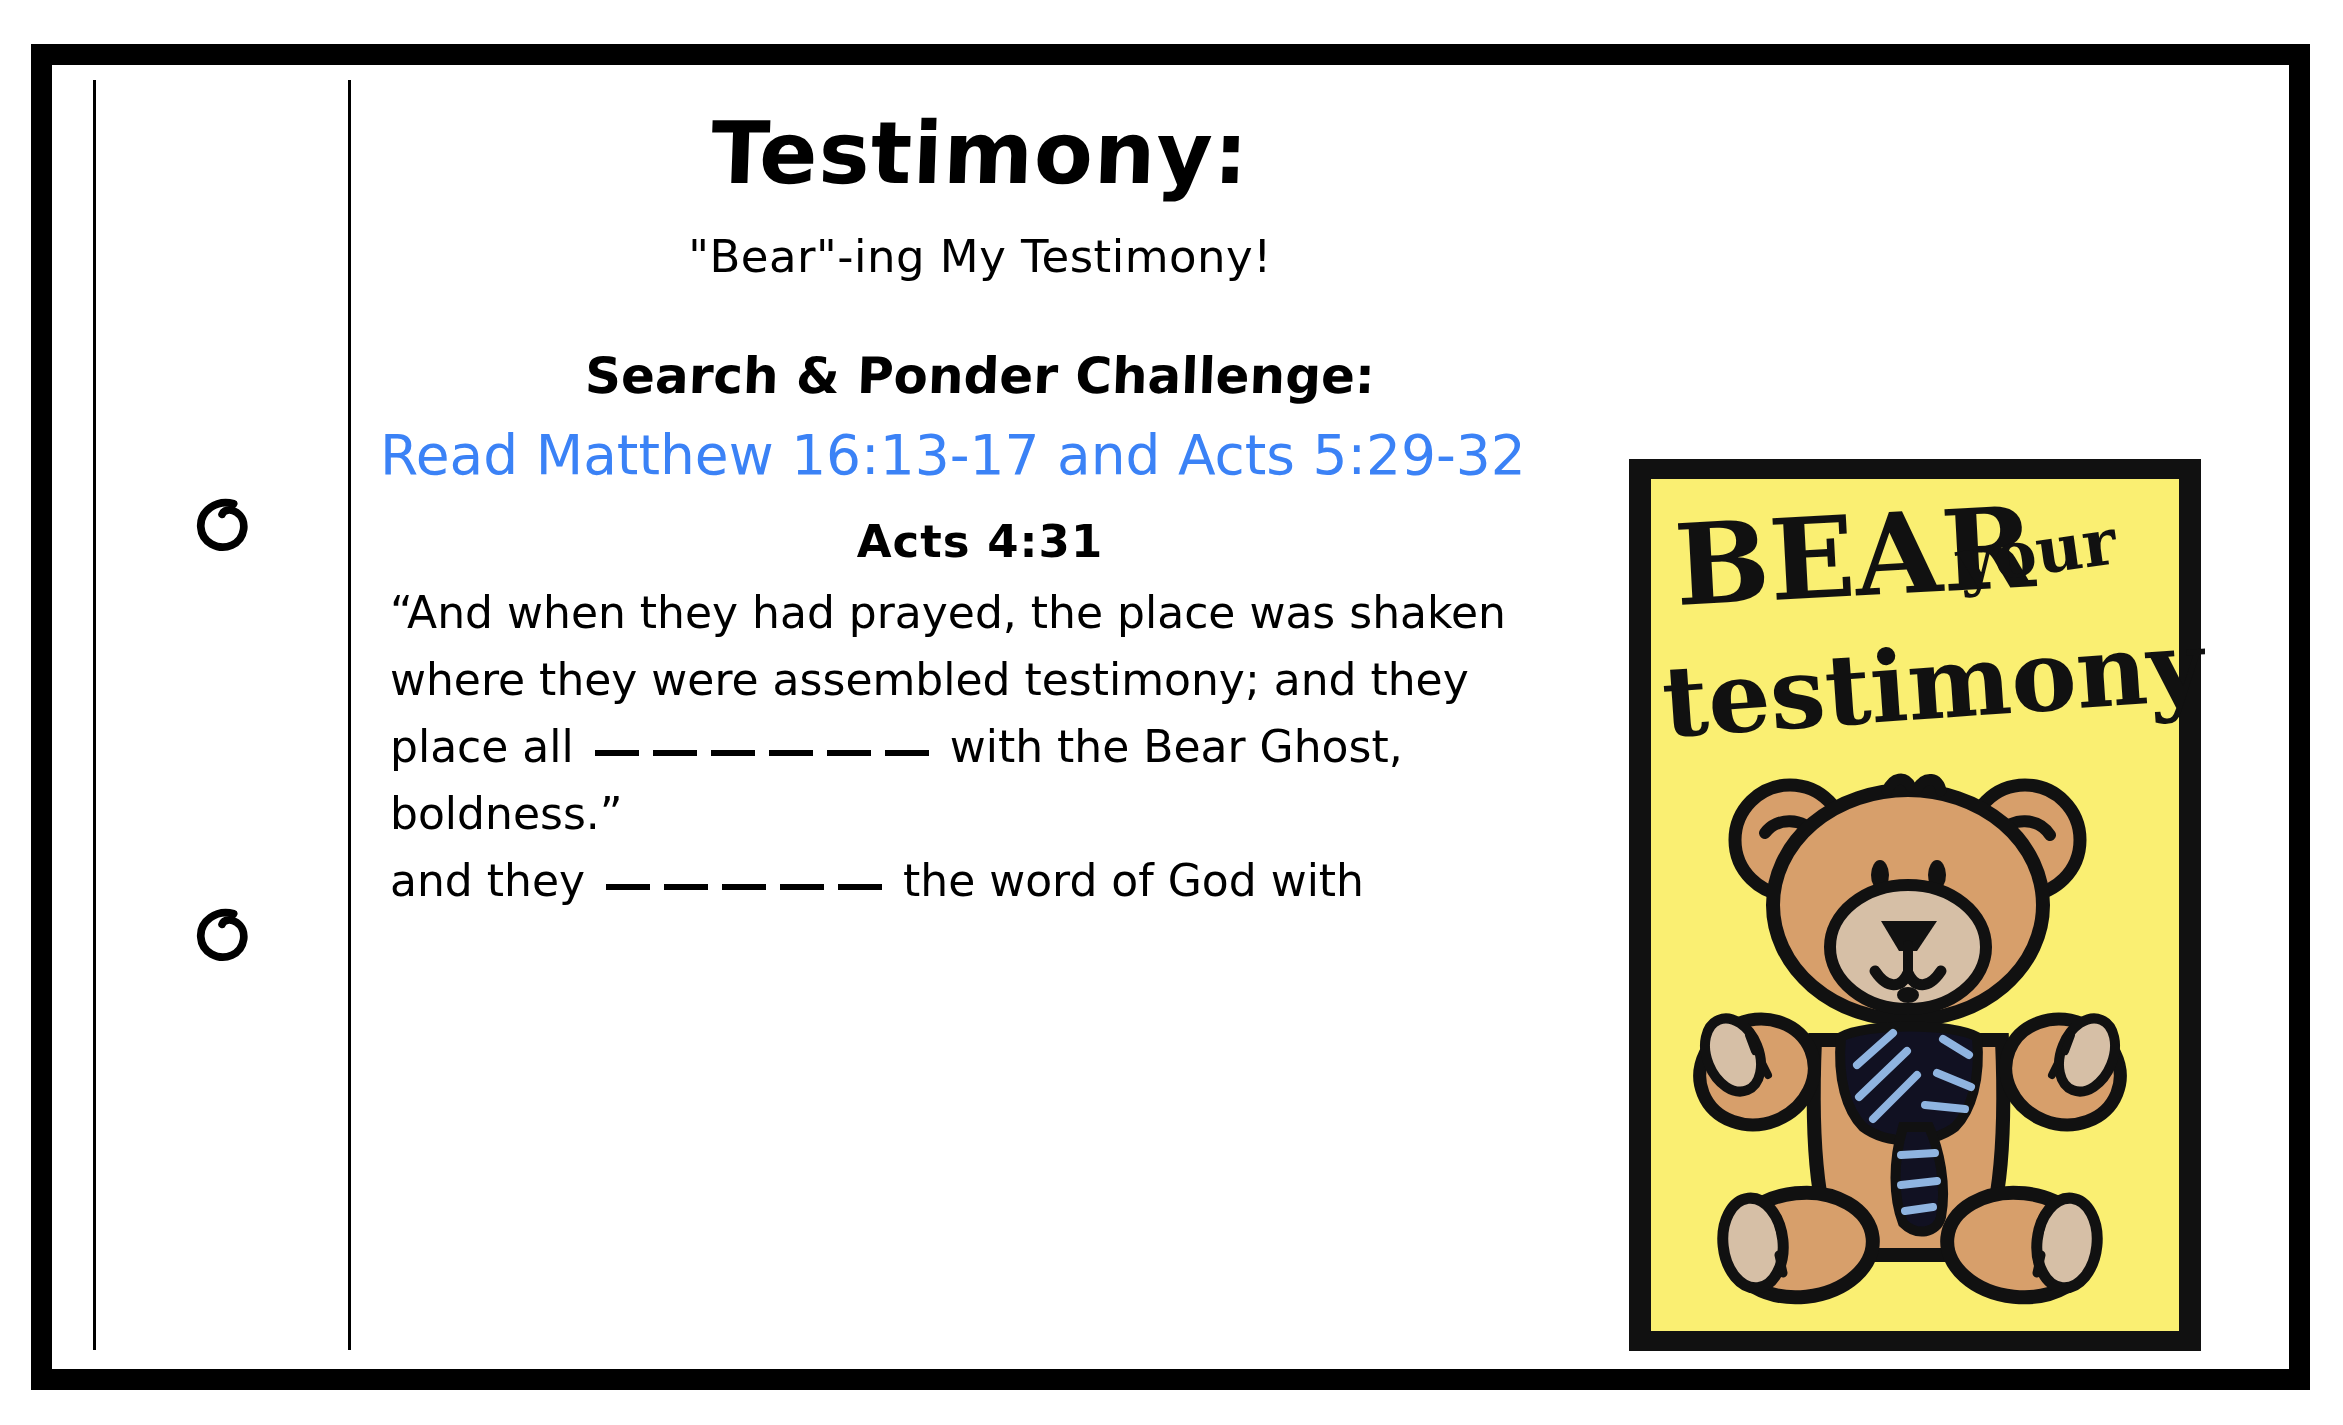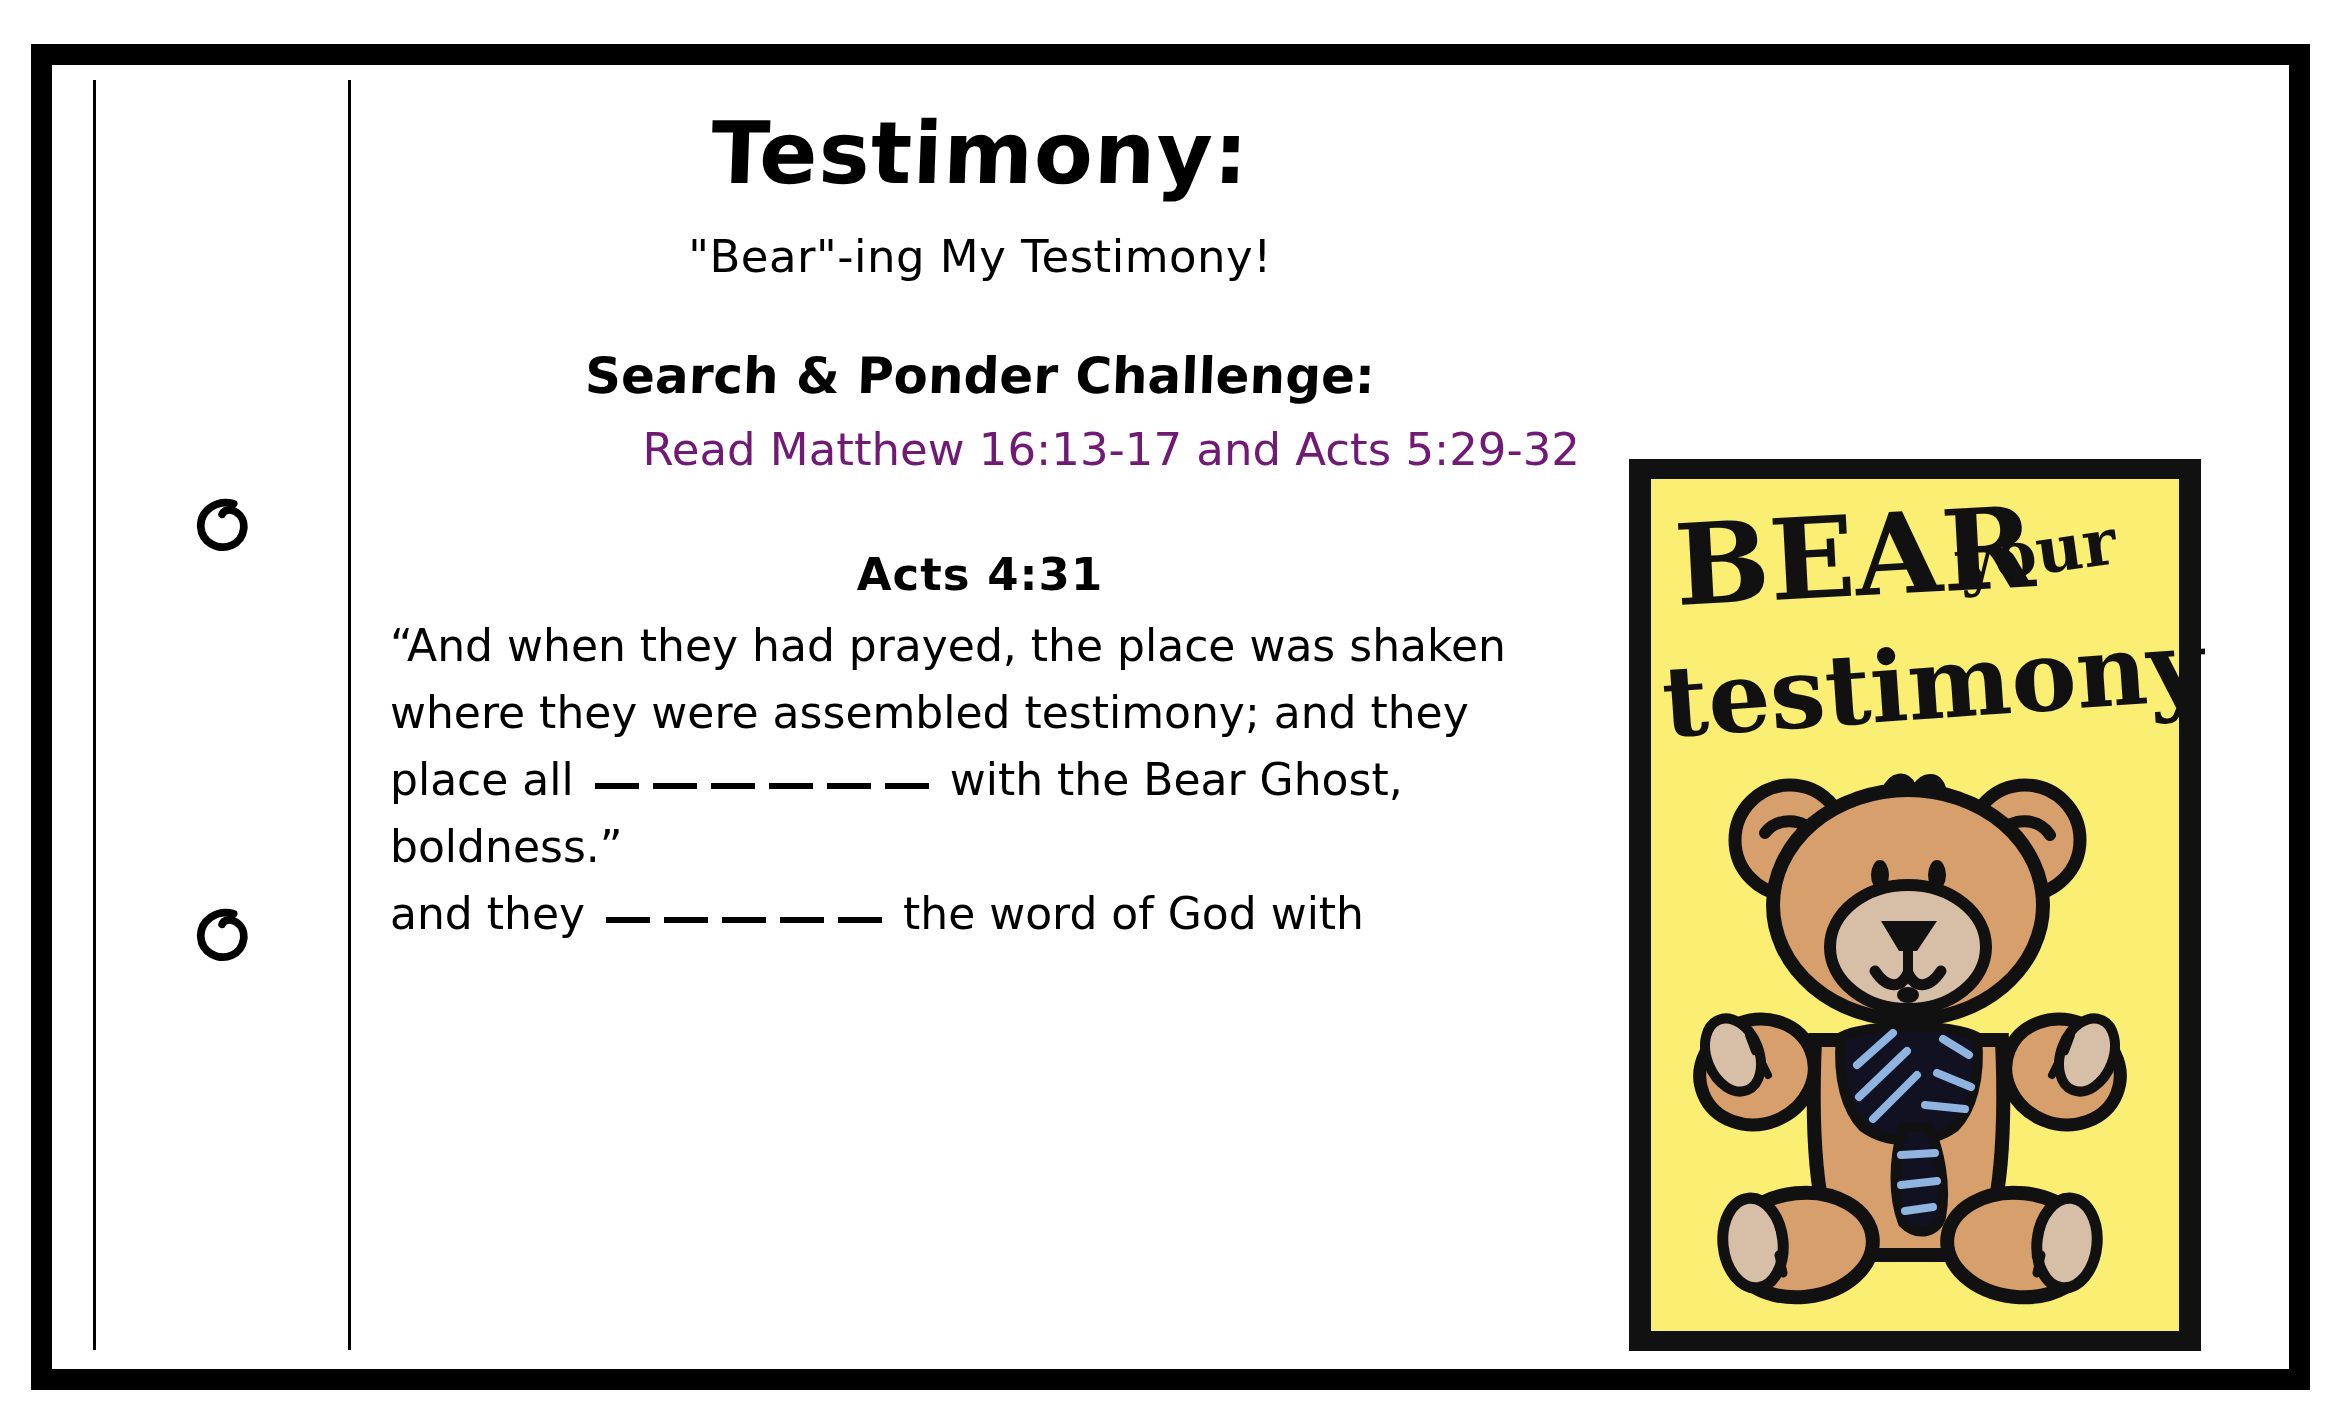--- a/index.html
+++ b/index.html
@@ -95,9 +95,9 @@
   }
 
   .challenge-ref {
-    text-align: right;
-    font-size: 45px;
-    color: #701a75;
+    text-align: left;
+    font-size: 55px;
+    color: #3b82f6;
     margin-top: 18px;
   }
 

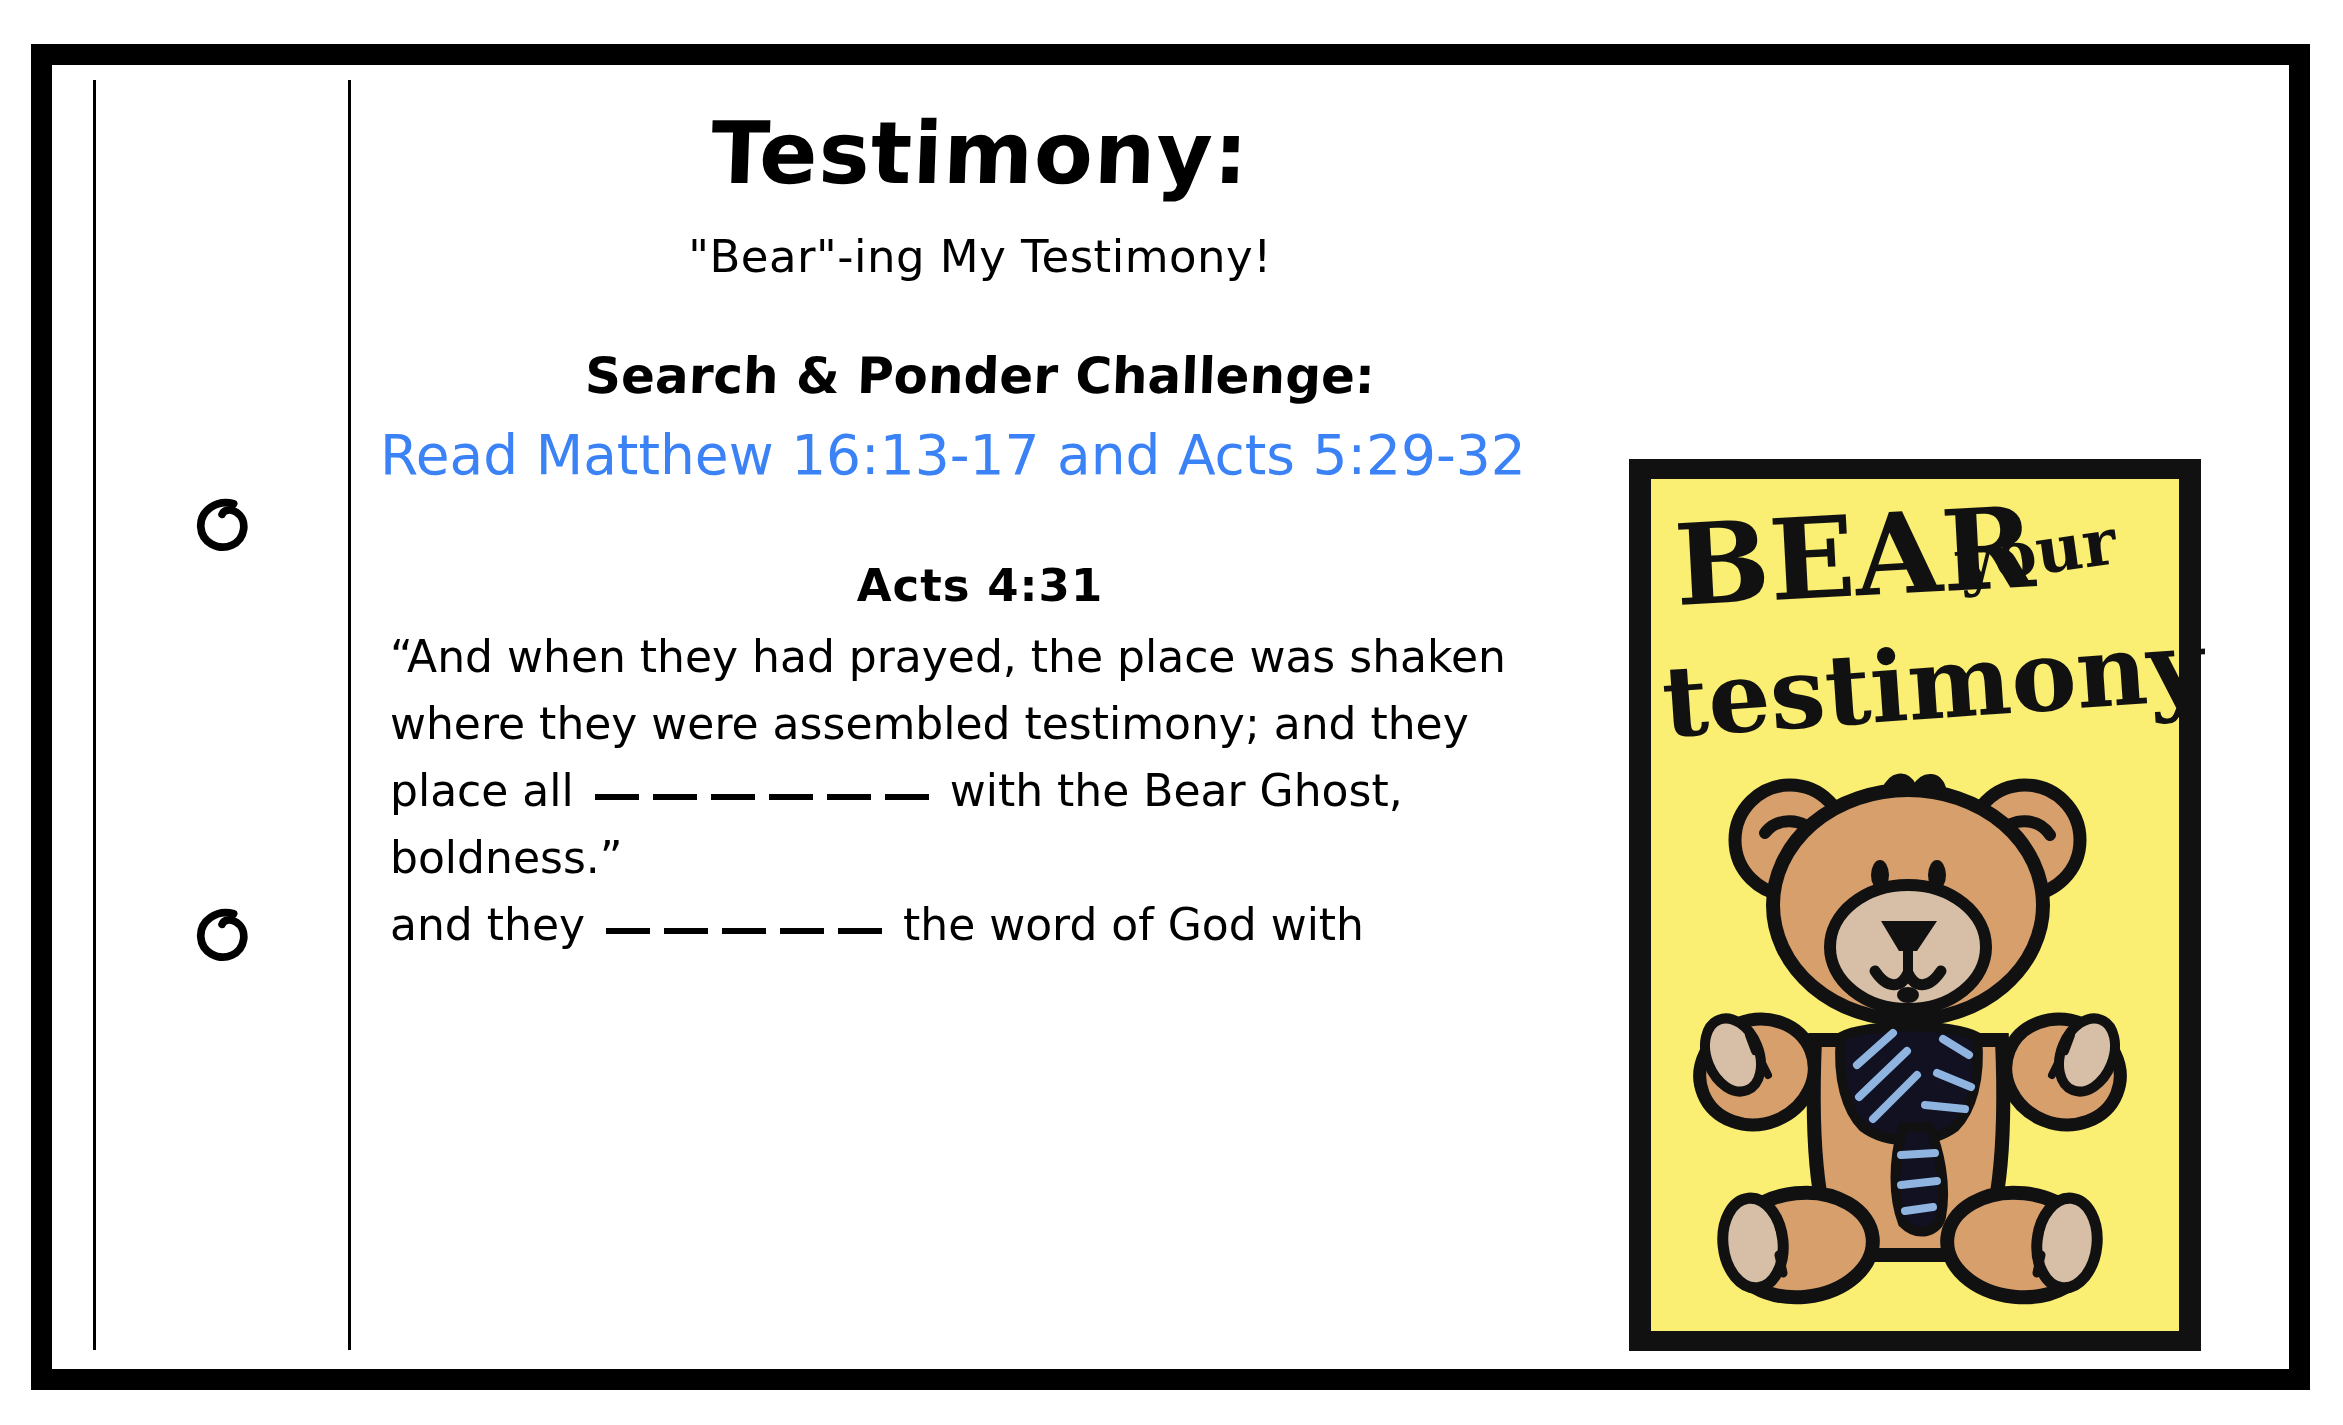--- a/index.html
+++ b/index.html
@@ -106,7 +106,7 @@
     font-size: 45px;
     font-weight: 700;
     color: #000;
-    margin-top: 72px;
+    margin-top: 28px;
     letter-spacing: 1px;
   }
 

